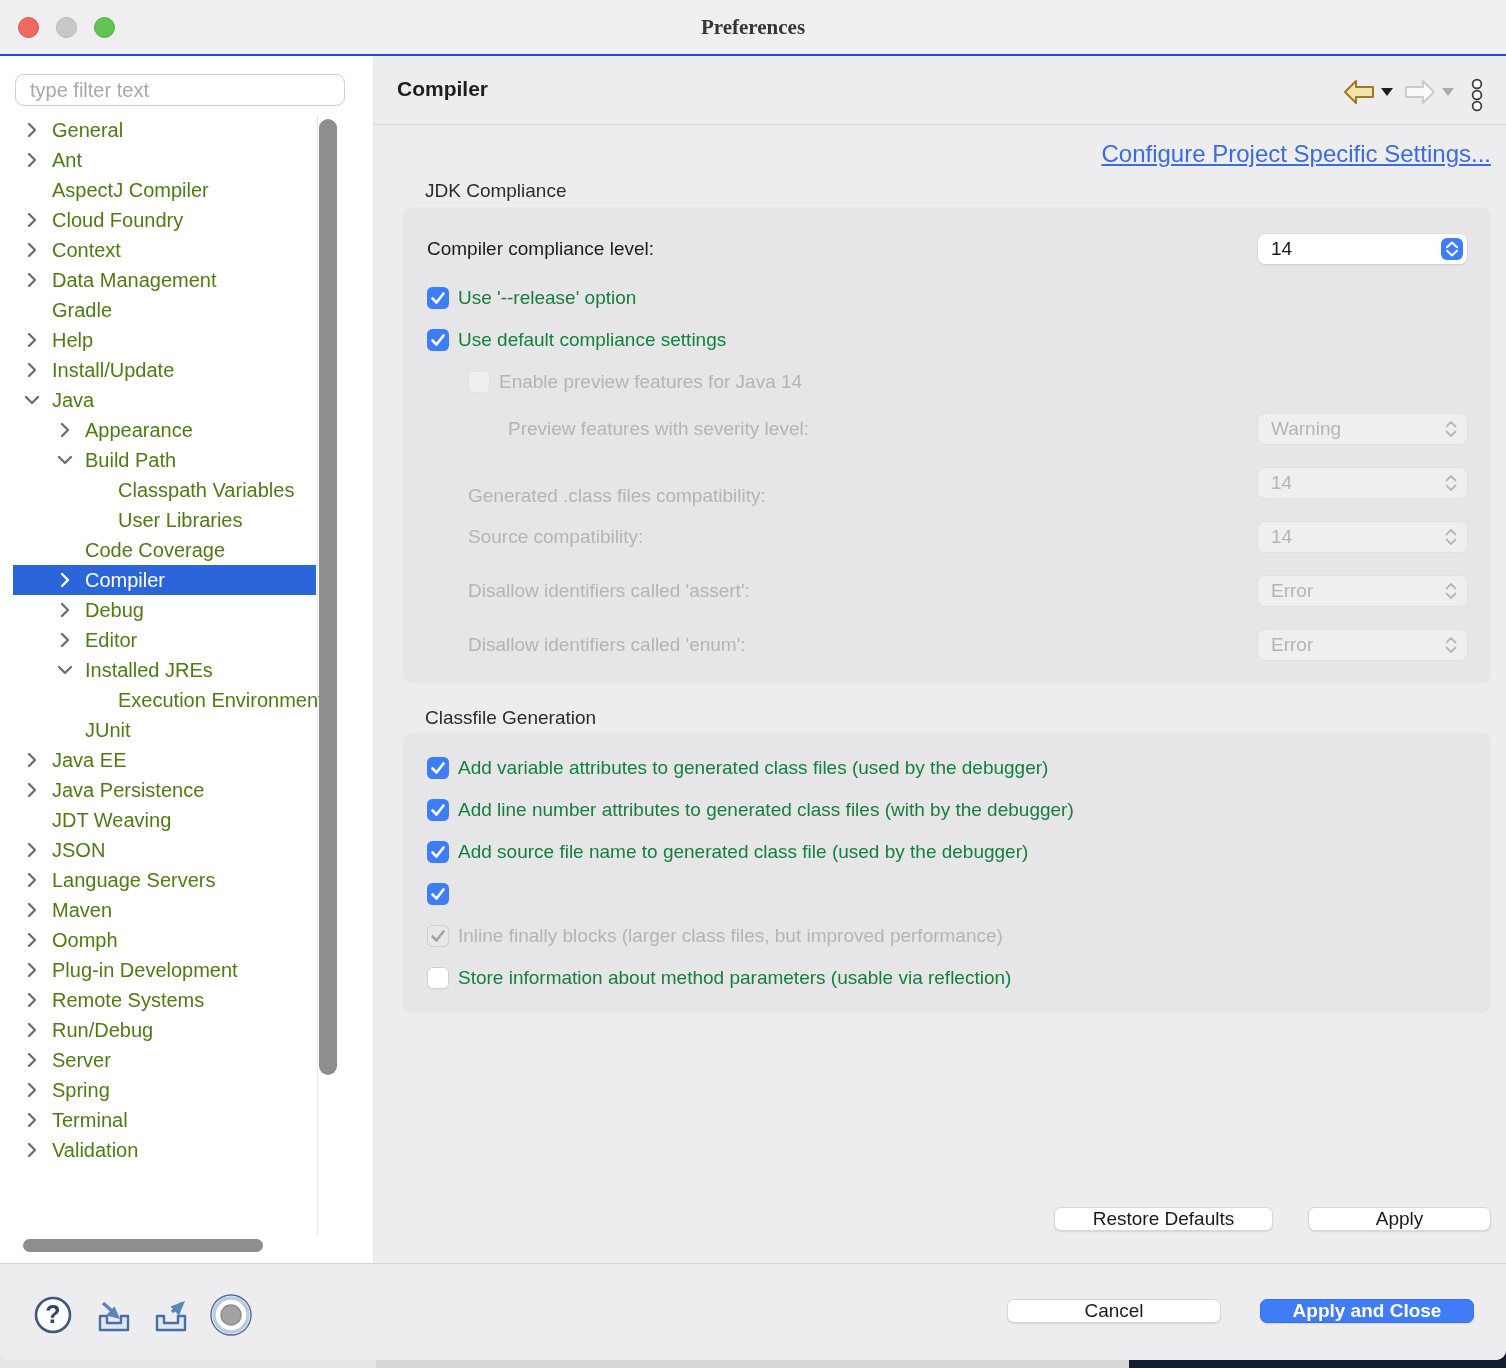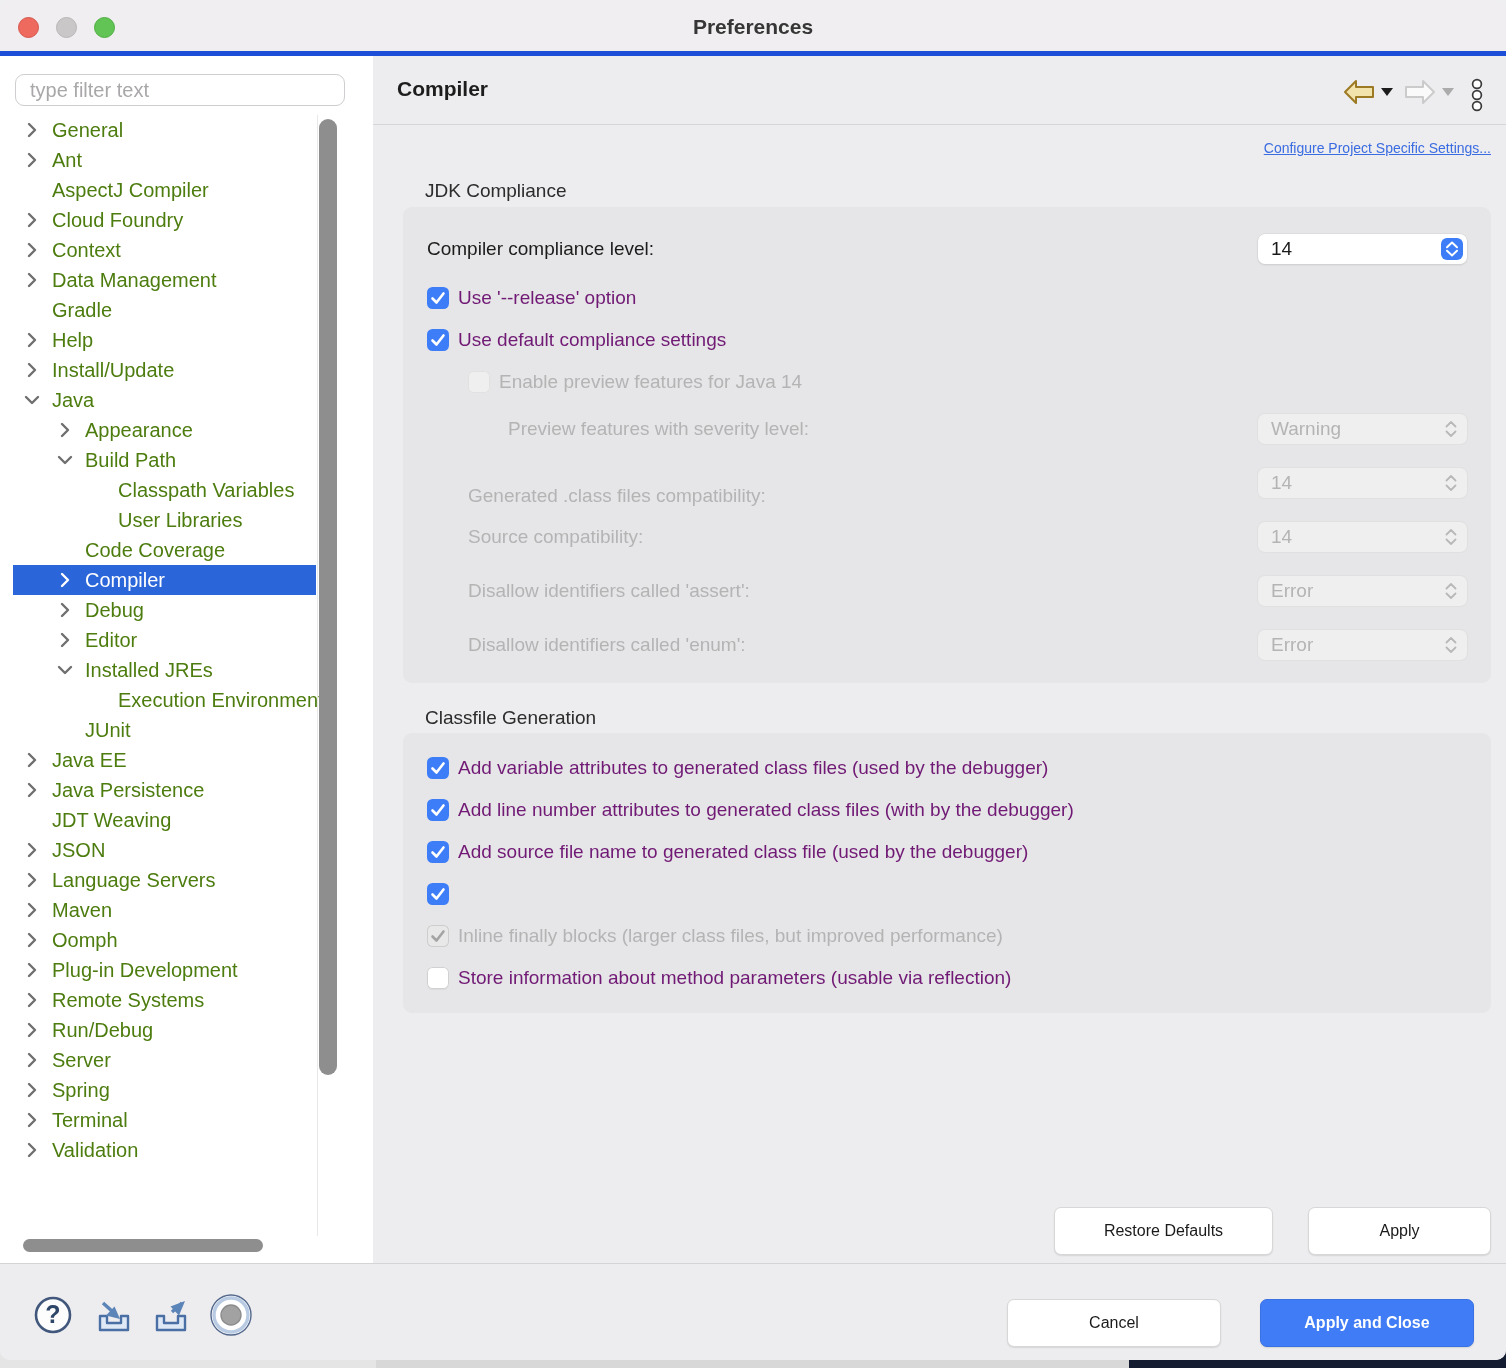--- a/index.html
+++ b/index.html
@@ -14,7 +14,7 @@
 
   
   .titlebar { position:absolute; left:0; top:0; width:1506px; height:56px;
-    background:#f0eef0; border-bottom:5px solid #1d4ed8; }
+    background:#f0eef0; border-bottom:2px solid #1d4ed8;font-family:Liberation Serif, serif; }
   .titlebar .title { position:absolute; left:0; right:0; top:15px; text-align:center;
     font-size:21px; font-weight:bold; color:#363636; }
   .traffic { position:absolute; top:17px; width:21px; height:21px; border-radius:50%; }

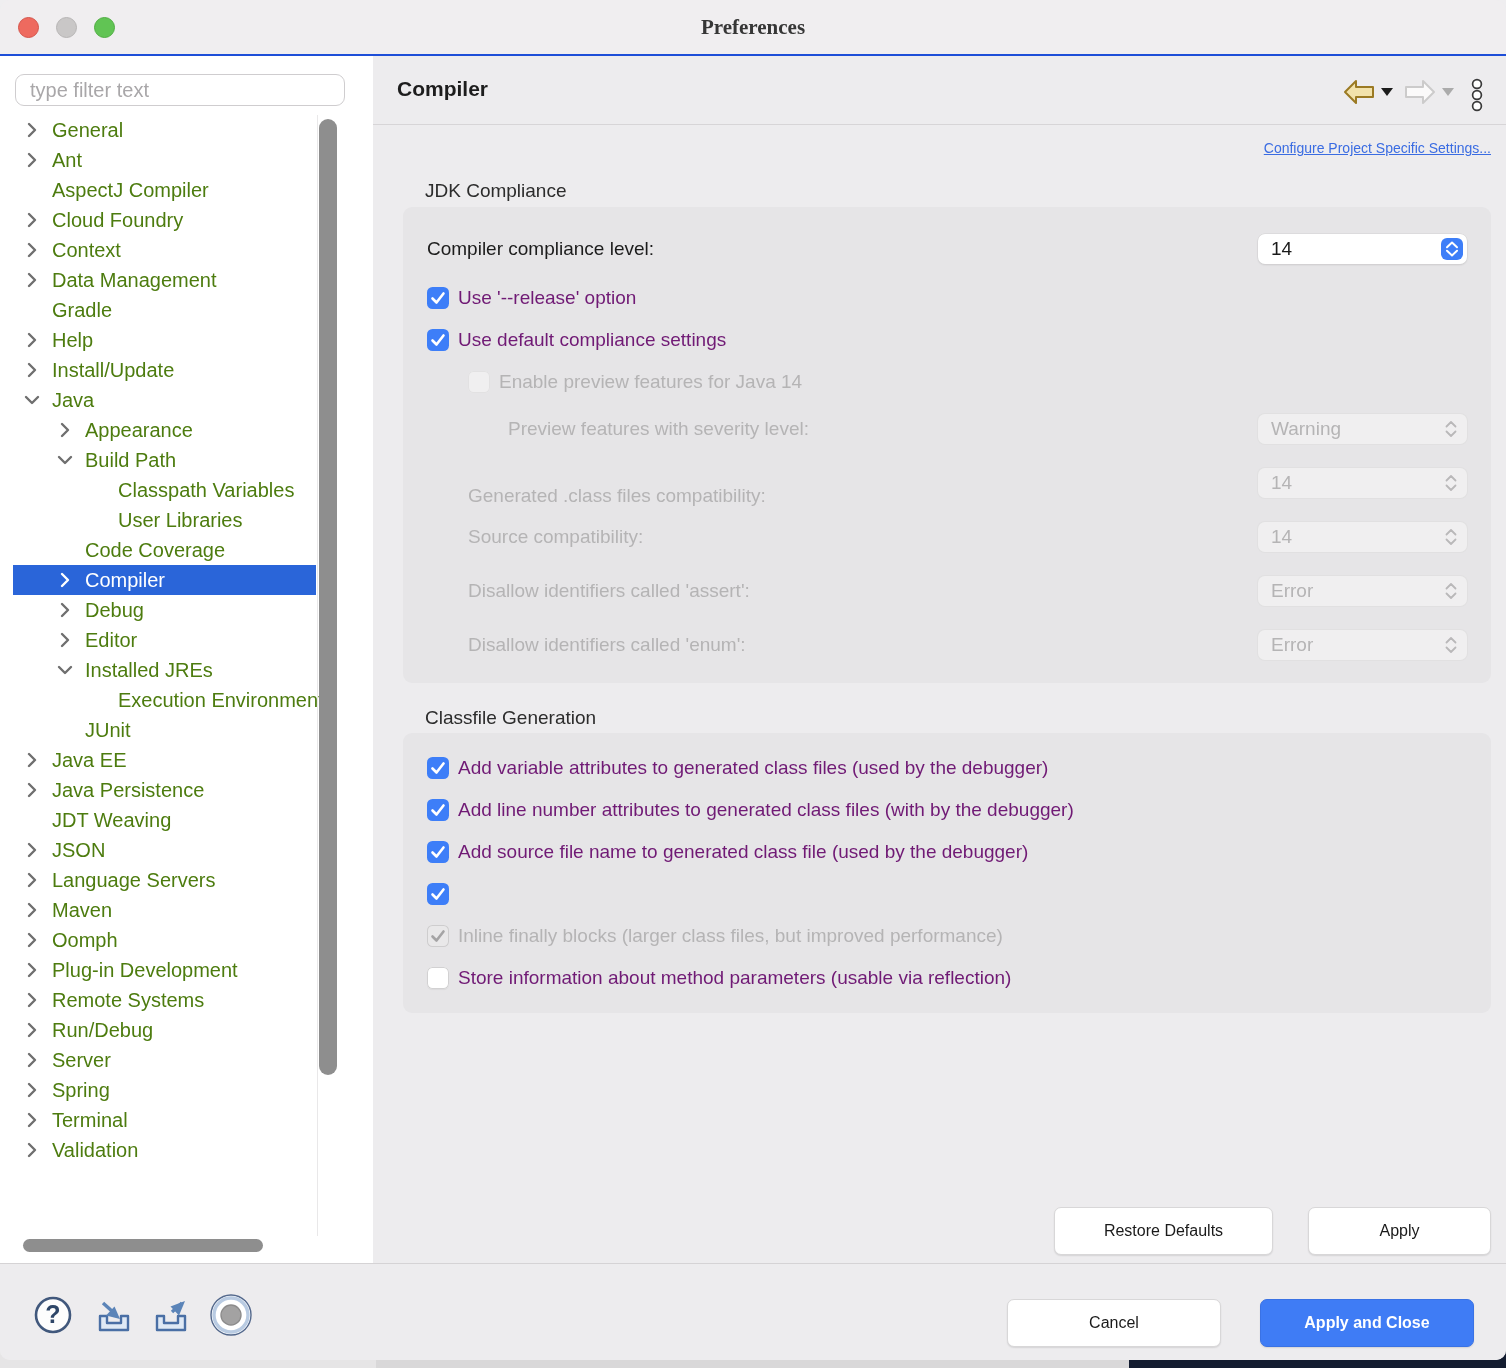--- a/index.html
+++ b/index.html
@@ -53,7 +53,7 @@
     border-left:6px solid transparent; border-right:6px solid transparent; border-top:8px solid #ababab; }
   .kebab { position:absolute; left:1096px; top:22px; width:16px; height:36px; }
 
-  .cfg-link { position:absolute; right:15px; top:84px; font-size:14px; color:#3a6ce2; text-decoration:underline; cursor:pointer; }
+  .cfg-link { position:absolute; right:15px; top:84px; font-size:24px; color:#3a6ce2; text-decoration:underline; cursor:pointer; }
 
   .section-label { position:absolute; font-size:19px; color:#2c2c2c; }
   .group { position:absolute; left:30px; width:1088px; background:#e6e5e7; border-radius:9px; }

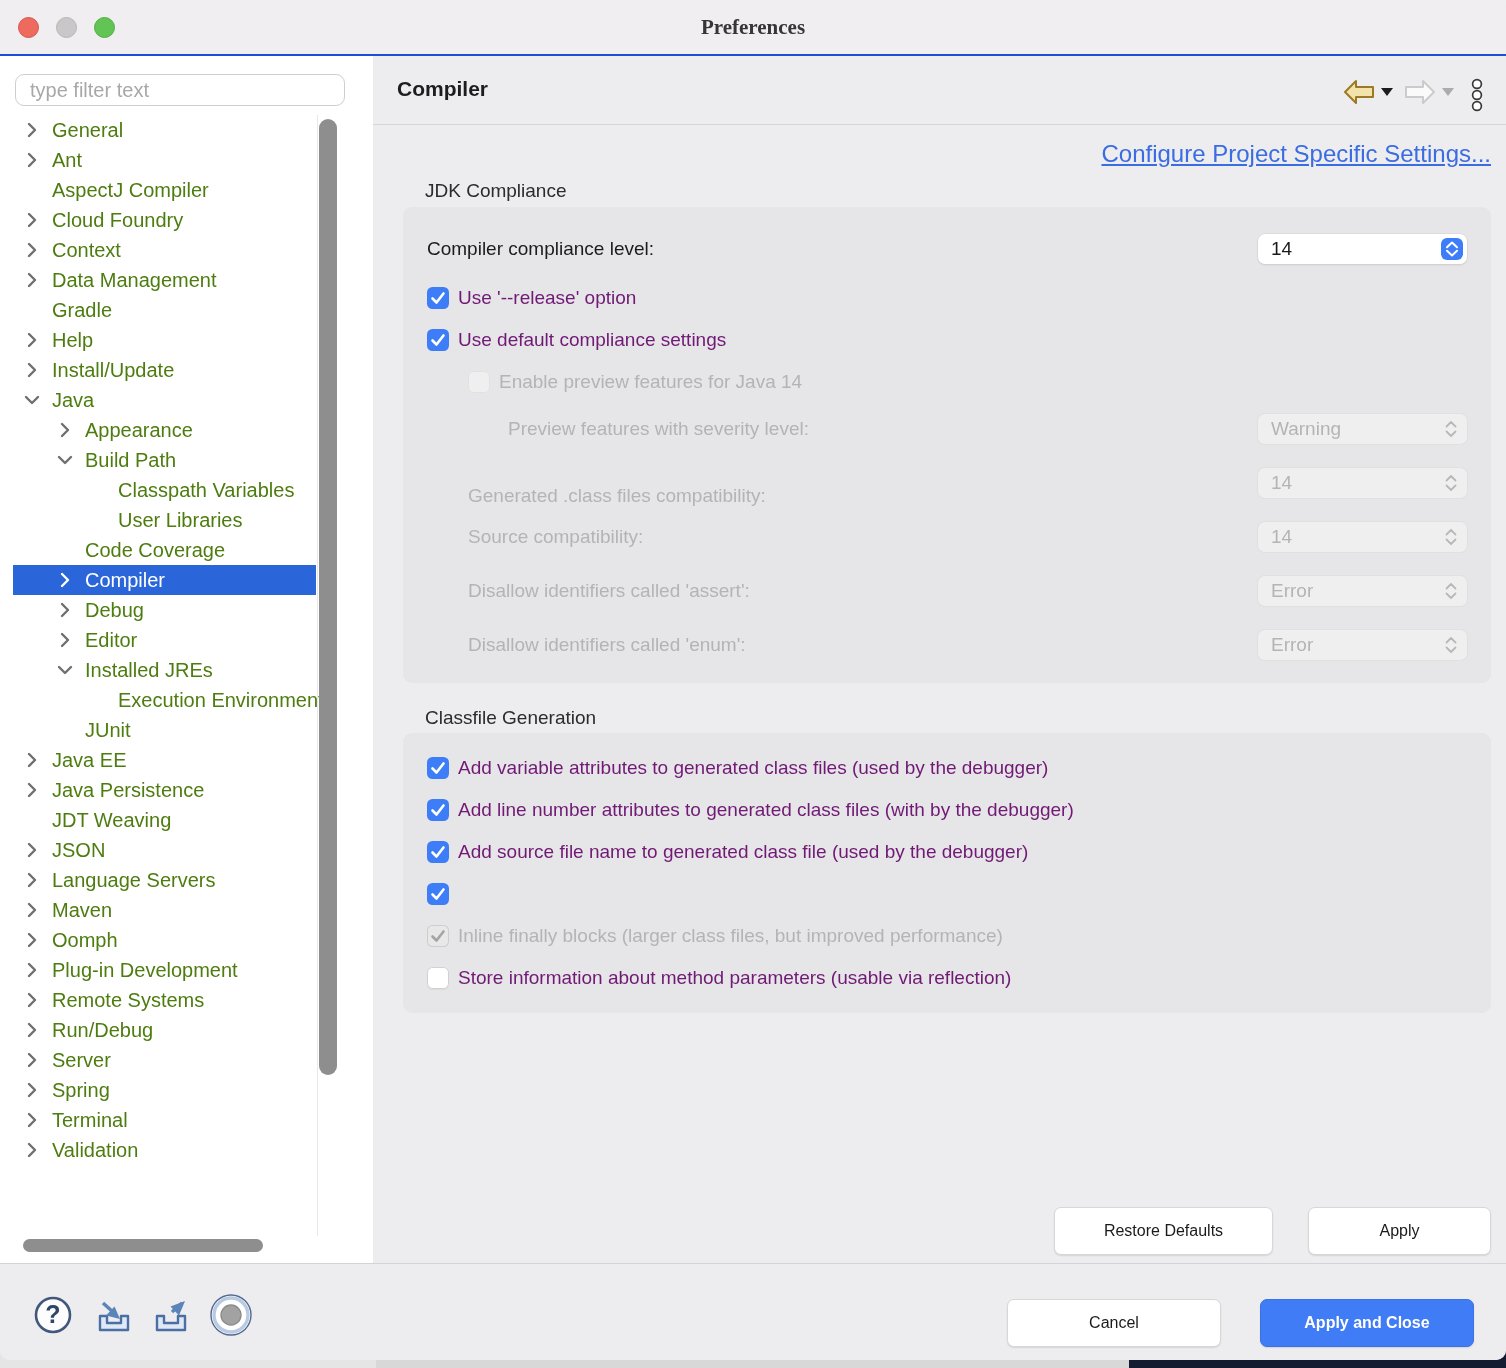--- a/index.html
+++ b/index.html
@@ -78,7 +78,7 @@
   .cb.on.dis { background:#e9e8e9; box-shadow:0 0 0 1px #cecdce inset; }
   .cb.off.dis { background:#f0eff0; box-shadow:0 0 0 1px #e2e1e2 inset; }
   .cb svg { position:absolute; left:0; top:0; }
-  .cb-label { position:absolute; font-size:19px; color:#701a75; line-height:22px; height:22px; white-space:nowrap; }
+  .cb-label { position:absolute; font-size:19px; color:#15803d; line-height:22px; height:22px; white-space:nowrap; }
   .cb-label.disabled { color:#b5b4b5; }
 
   .btn { position:absolute; height:48px; border-radius:7px; background:#ffffff;

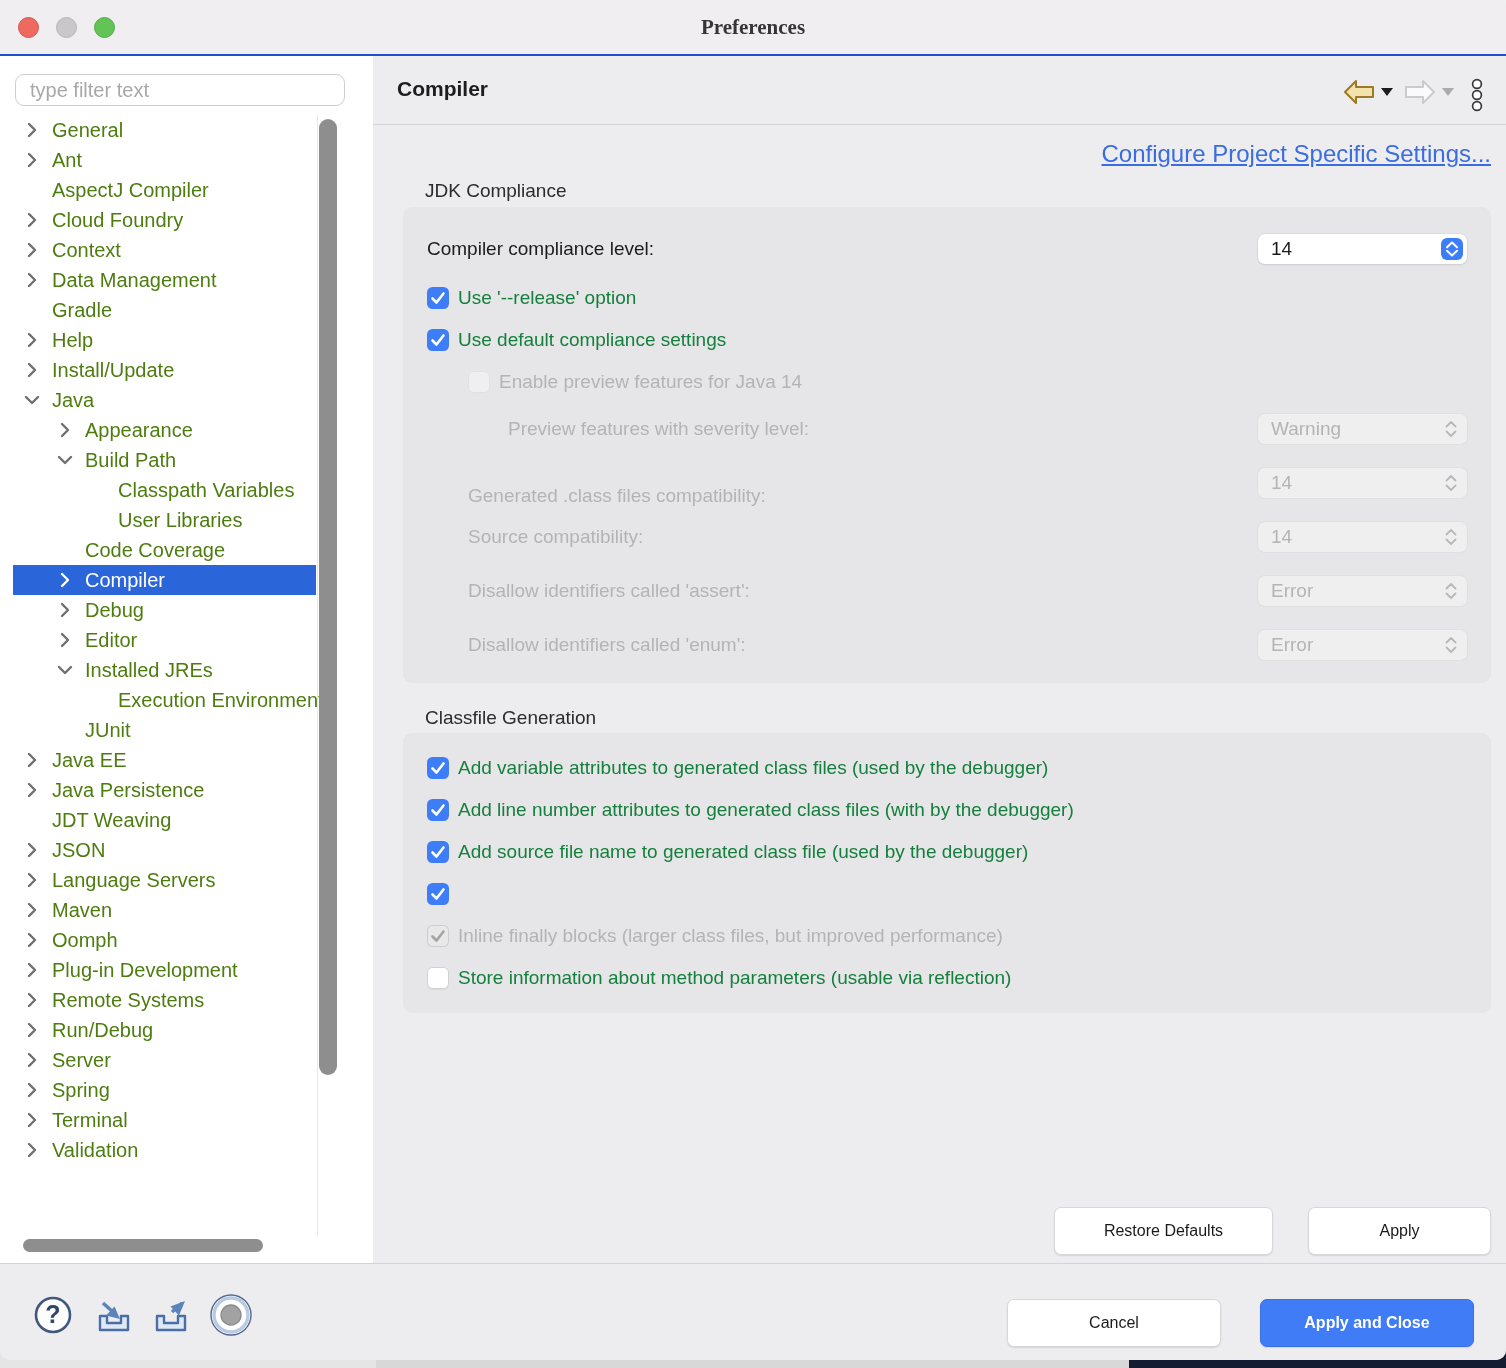--- a/index.html
+++ b/index.html
@@ -81,9 +81,9 @@
   .cb-label { position:absolute; font-size:19px; color:#15803d; line-height:22px; height:22px; white-space:nowrap; }
   .cb-label.disabled { color:#b5b4b5; }
 
-  .btn { position:absolute; height:48px; border-radius:7px; background:#ffffff;
+  .btn { position:absolute; height:24px; border-radius:7px; background:#ffffff;
     border:1px solid #d8d7d8; box-shadow:0 1px 1.5px rgba(0,0,0,0.10);
-    font-family:"Liberation Sans",sans-serif; font-size:16px; color:#1a1a1a;
+    font-family:"Liberation Sans",sans-serif; font-size:19px; color:#1a1a1a;
     display:flex; align-items:center; justify-content:center; cursor:pointer; }
   #btn-restore { left:681px; top:1151px; width:219px; }
   #btn-apply   { left:935px; top:1151px; width:183px; }

